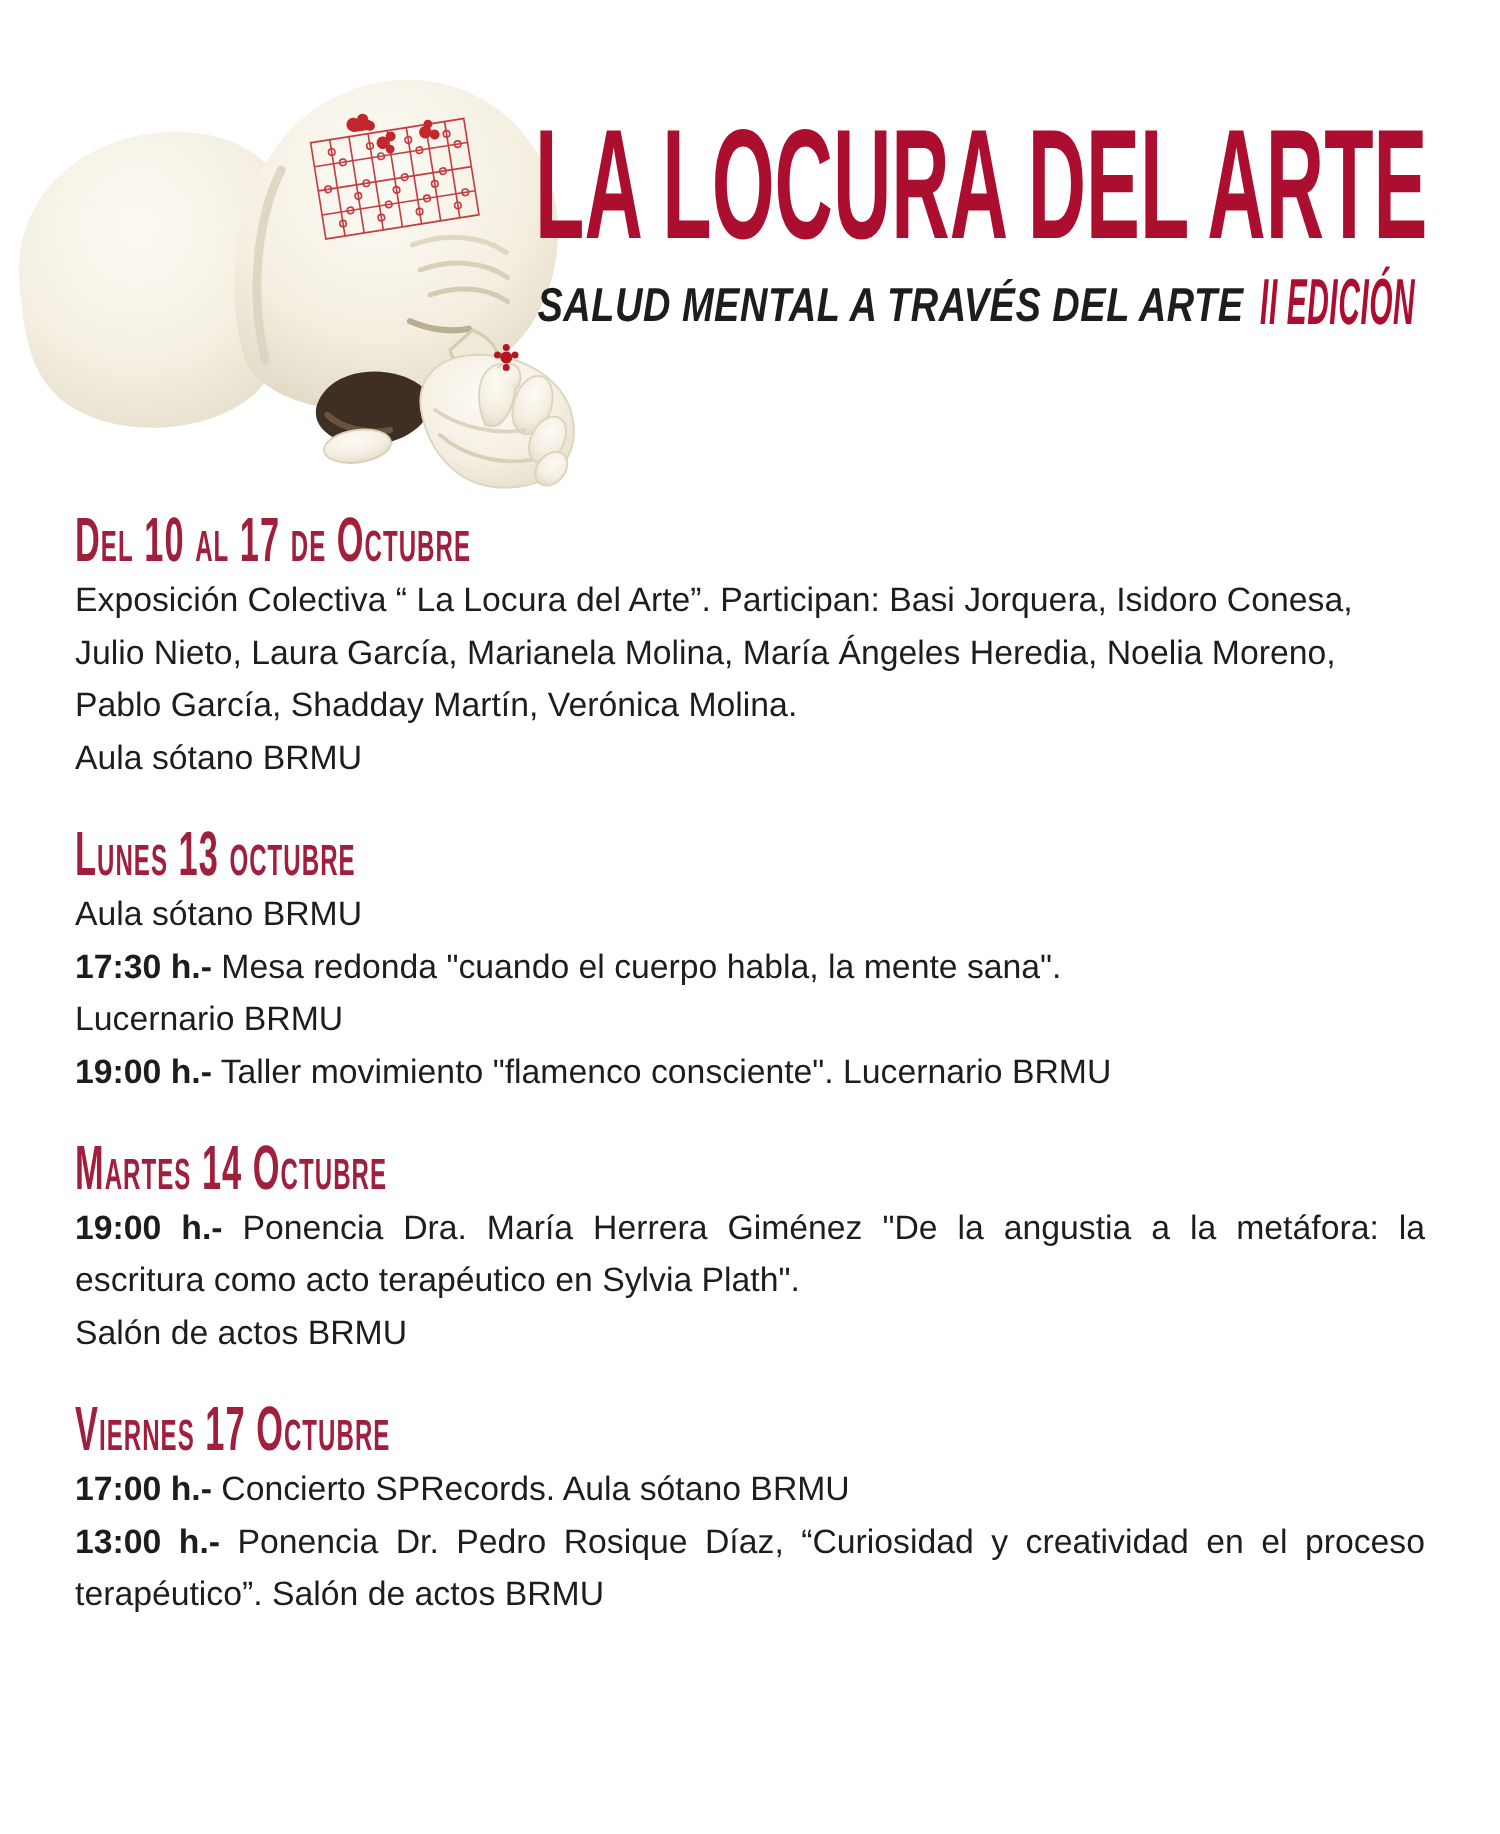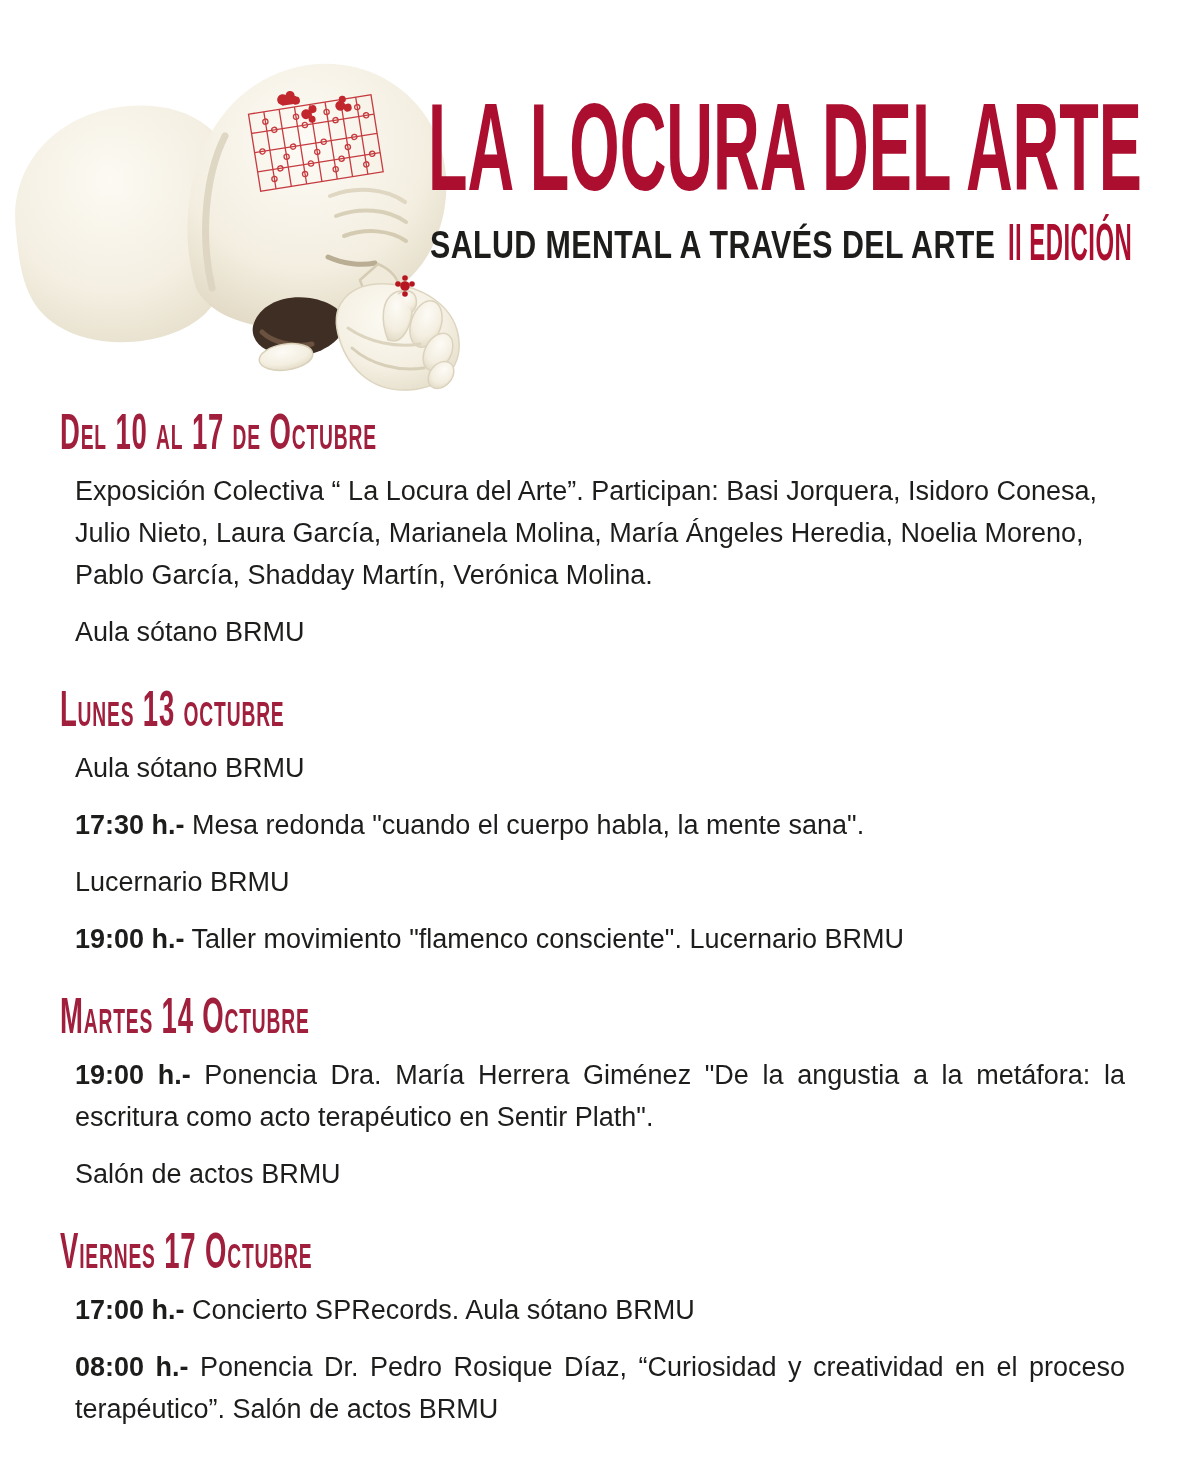--- a/index.html
+++ b/index.html
@@ -22,7 +22,7 @@
     font-size:125px;
     fill:#AC0E2F;
   }
-  .subtitle-row { position:relative; height:64px; margin-top:2px; }
+  .subtitle-row { position:relative; height:64px; margin-top:2px;font-style:italic; }
   .subtitle {
     position:absolute; left:2px; top:16px;
     font-weight:700; font-size:38px; letter-spacing:0.5px;

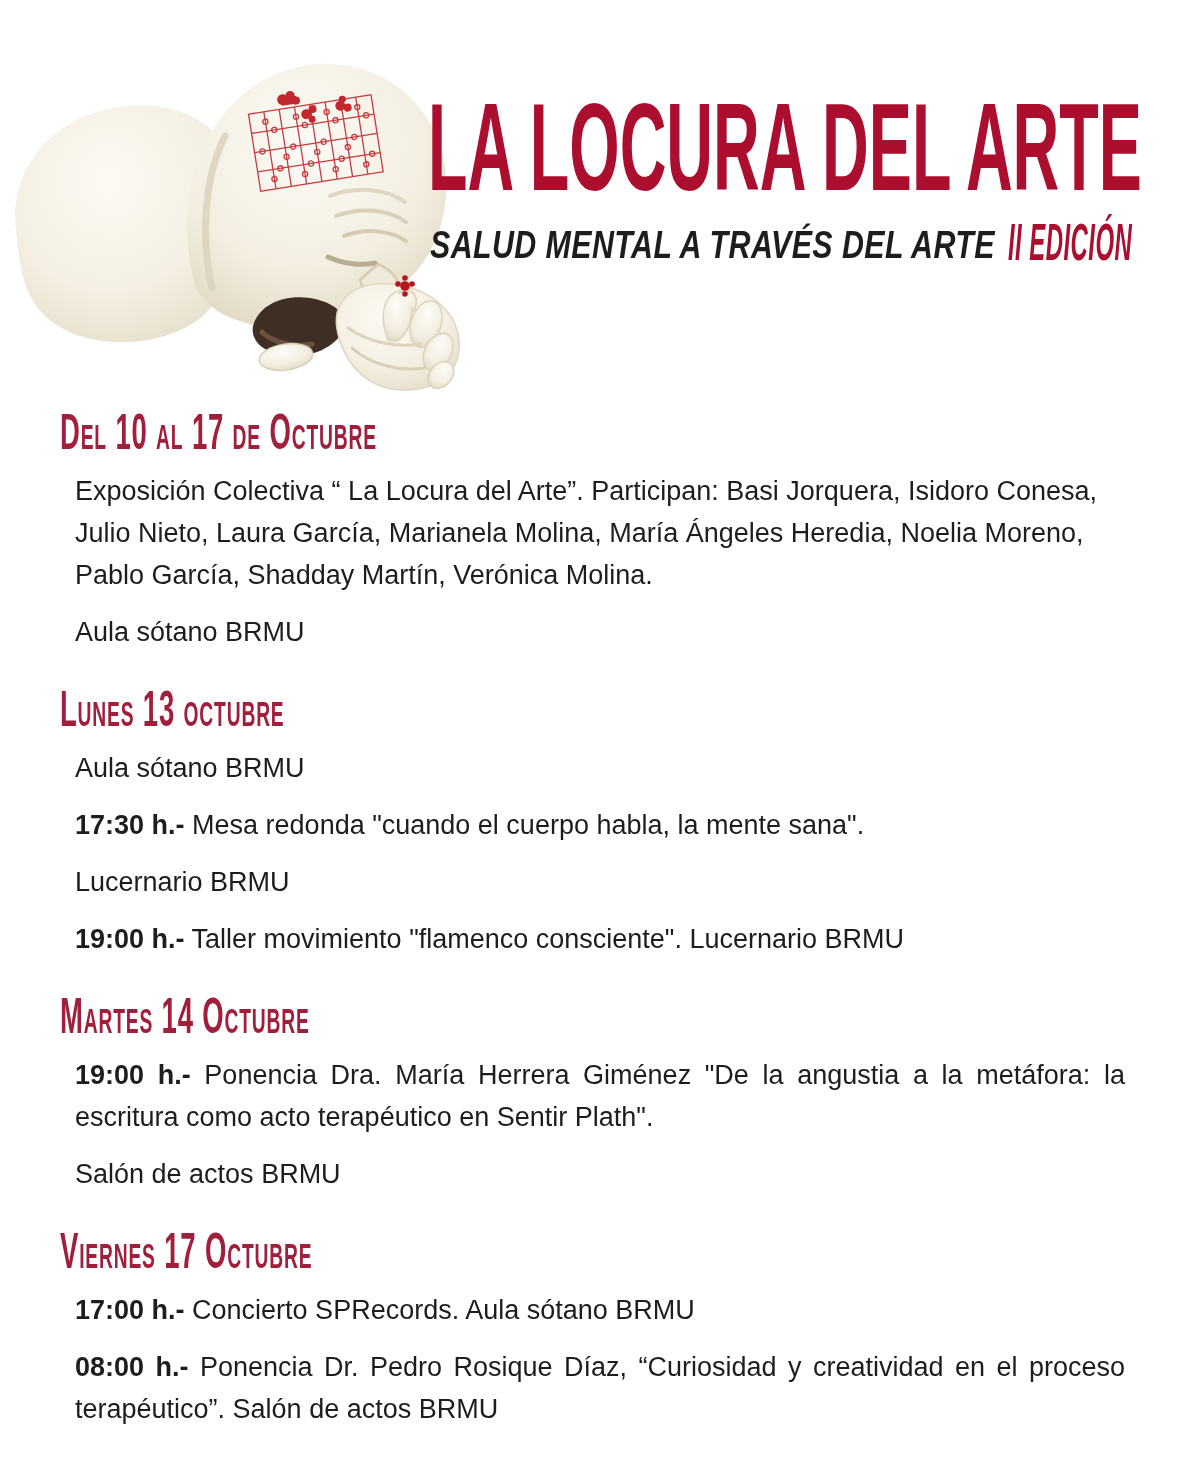--- a/index.html
+++ b/index.html
@@ -48,7 +48,7 @@
     white-space:nowrap;
     transform:scaleX(0.55); transform-origin:0 50%;
   }
-  .entry { margin:15px; font-size:27px; line-height:42px; color:#1D1D1B; }
+  .entry { margin:0; font-size:27px; line-height:42px; color:#1D1D1B; }
   .entry.justify { text-align:justify; }
   .time { font-weight:700; }
 

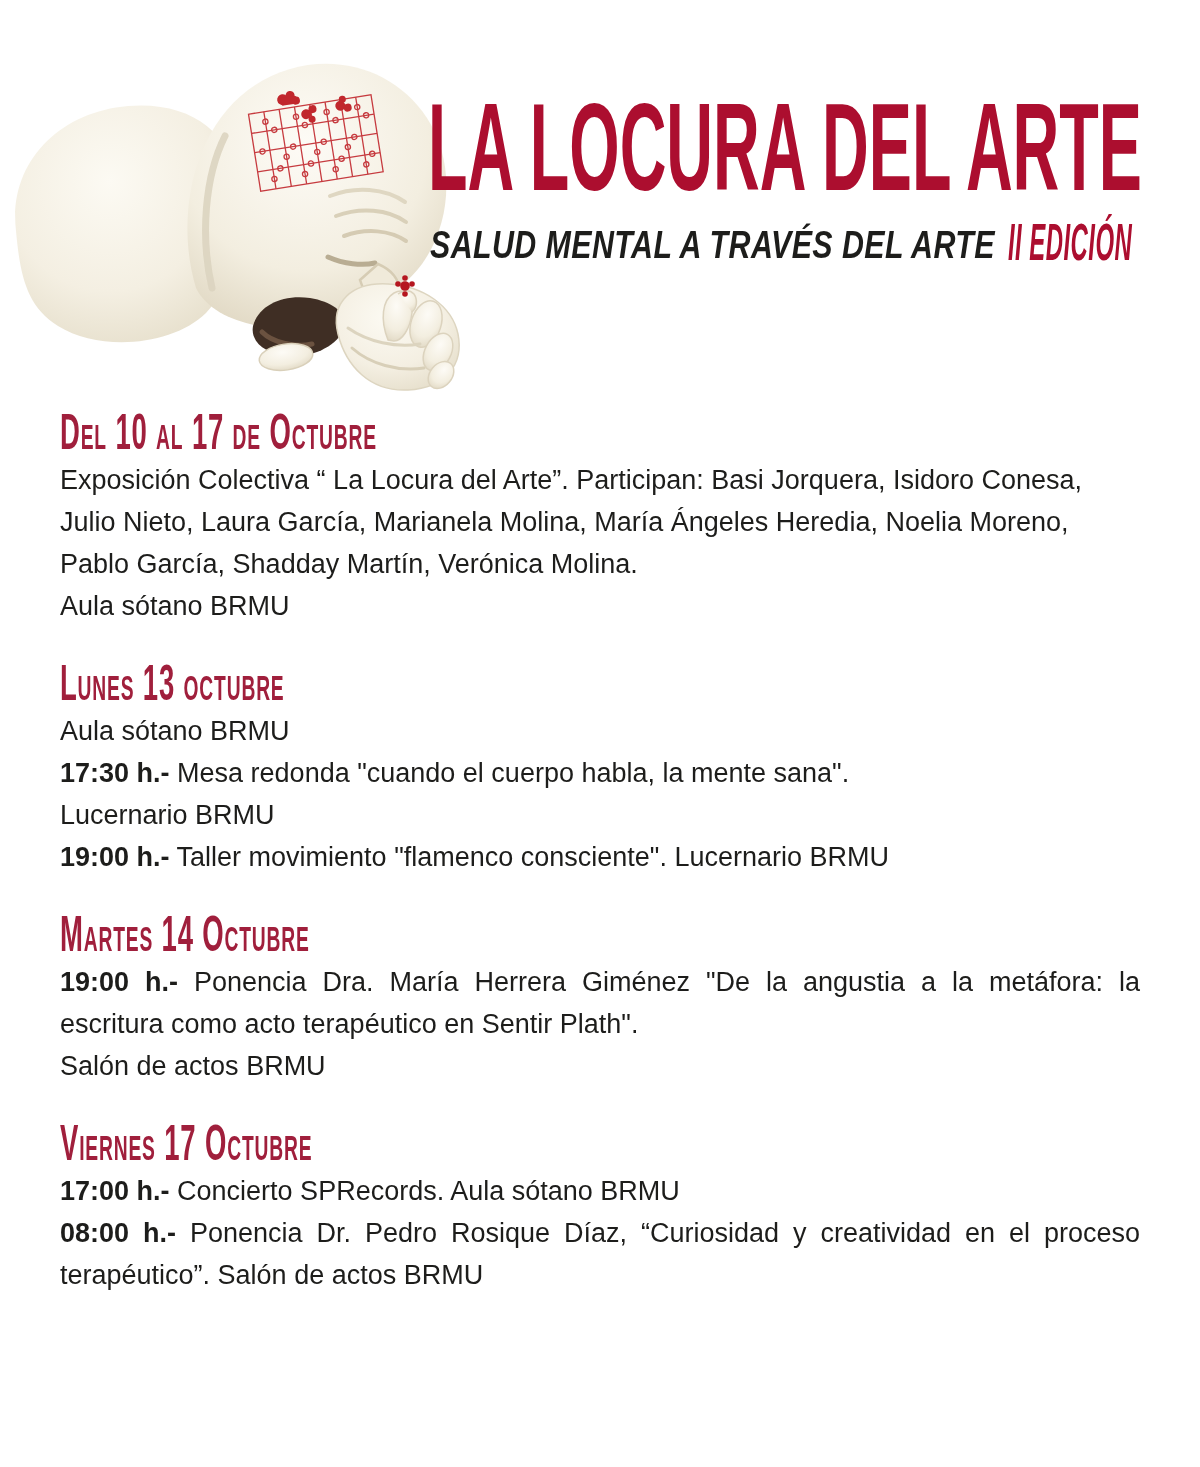--- a/index.html
+++ b/index.html
@@ -207,7 +207,7 @@
 
     <section class="day">
       <h2 class="day-header">Martes 14 Octubre</h2>
-      <p class="entry justify"><strong class="time">19:00 h.-</strong> <span>Ponencia Dra. María Herrera Giménez "De la angustia a la metáfora: la escritura como acto terapéutico en Sentir Plath".</span></p>
+      <p class="entry justify"><strong class="time">19:00 h.-</strong> <span>Ponencia Dra. María Herrera Giménez "De la angustia a la metáfora: la escritura como acto terapéutico en Sylvia Plath".</span></p>
       <p class="entry"><strong class="time"></strong> <span>Salón de actos BRMU</span></p>
     </section>
 

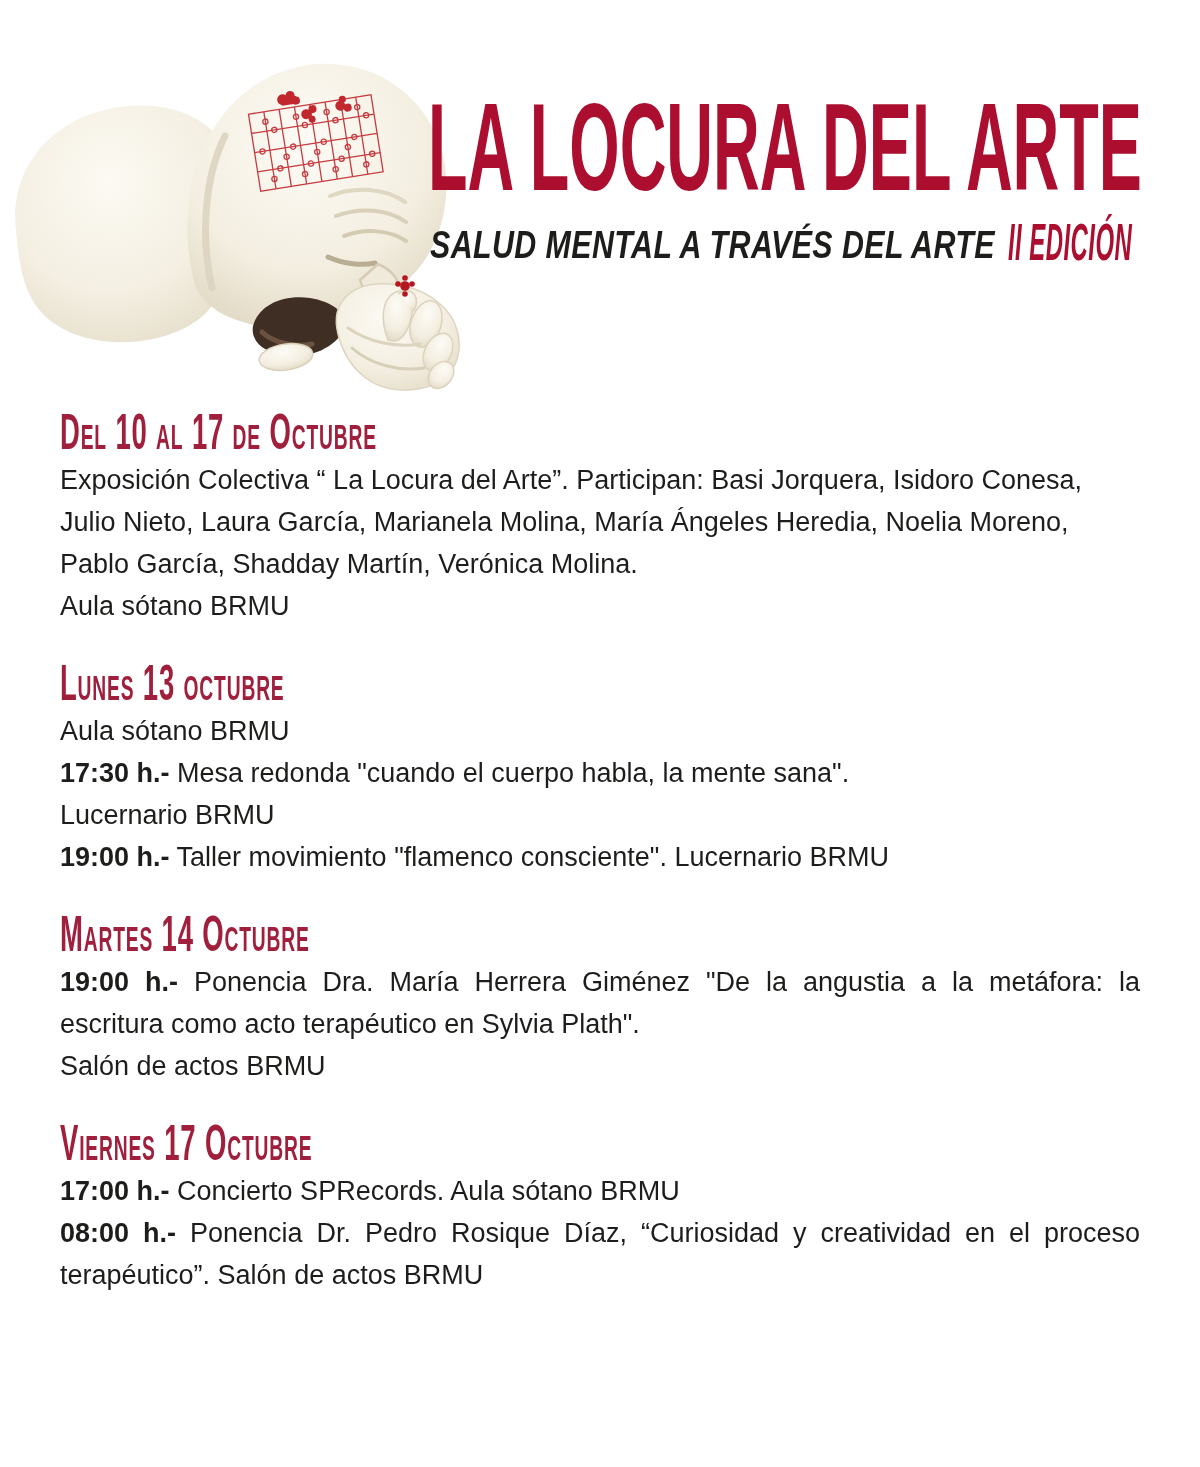--- a/index.html
+++ b/index.html
@@ -215,7 +215,7 @@
     <section class="day">
       <h2 class="day-header">Viernes 17 Octubre</h2>
       <p class="entry"><strong class="time">17:00 h.-</strong> <span>Concierto SPRecords. Aula sótano BRMU</span></p>
-      <p class="entry justify"><strong class="time">08:00 h.-</strong> <span>Ponencia Dr. Pedro Rosique Díaz, “Curiosidad y creatividad en el proceso terapéutico”. Salón de actos BRMU</span></p>
+      <p class="entry justify"><strong class="time">13:00 h.-</strong> <span>Ponencia Dr. Pedro Rosique Díaz, “Curiosidad y creatividad en el proceso terapéutico”. Salón de actos BRMU</span></p>
     </section>
 
   </div>

